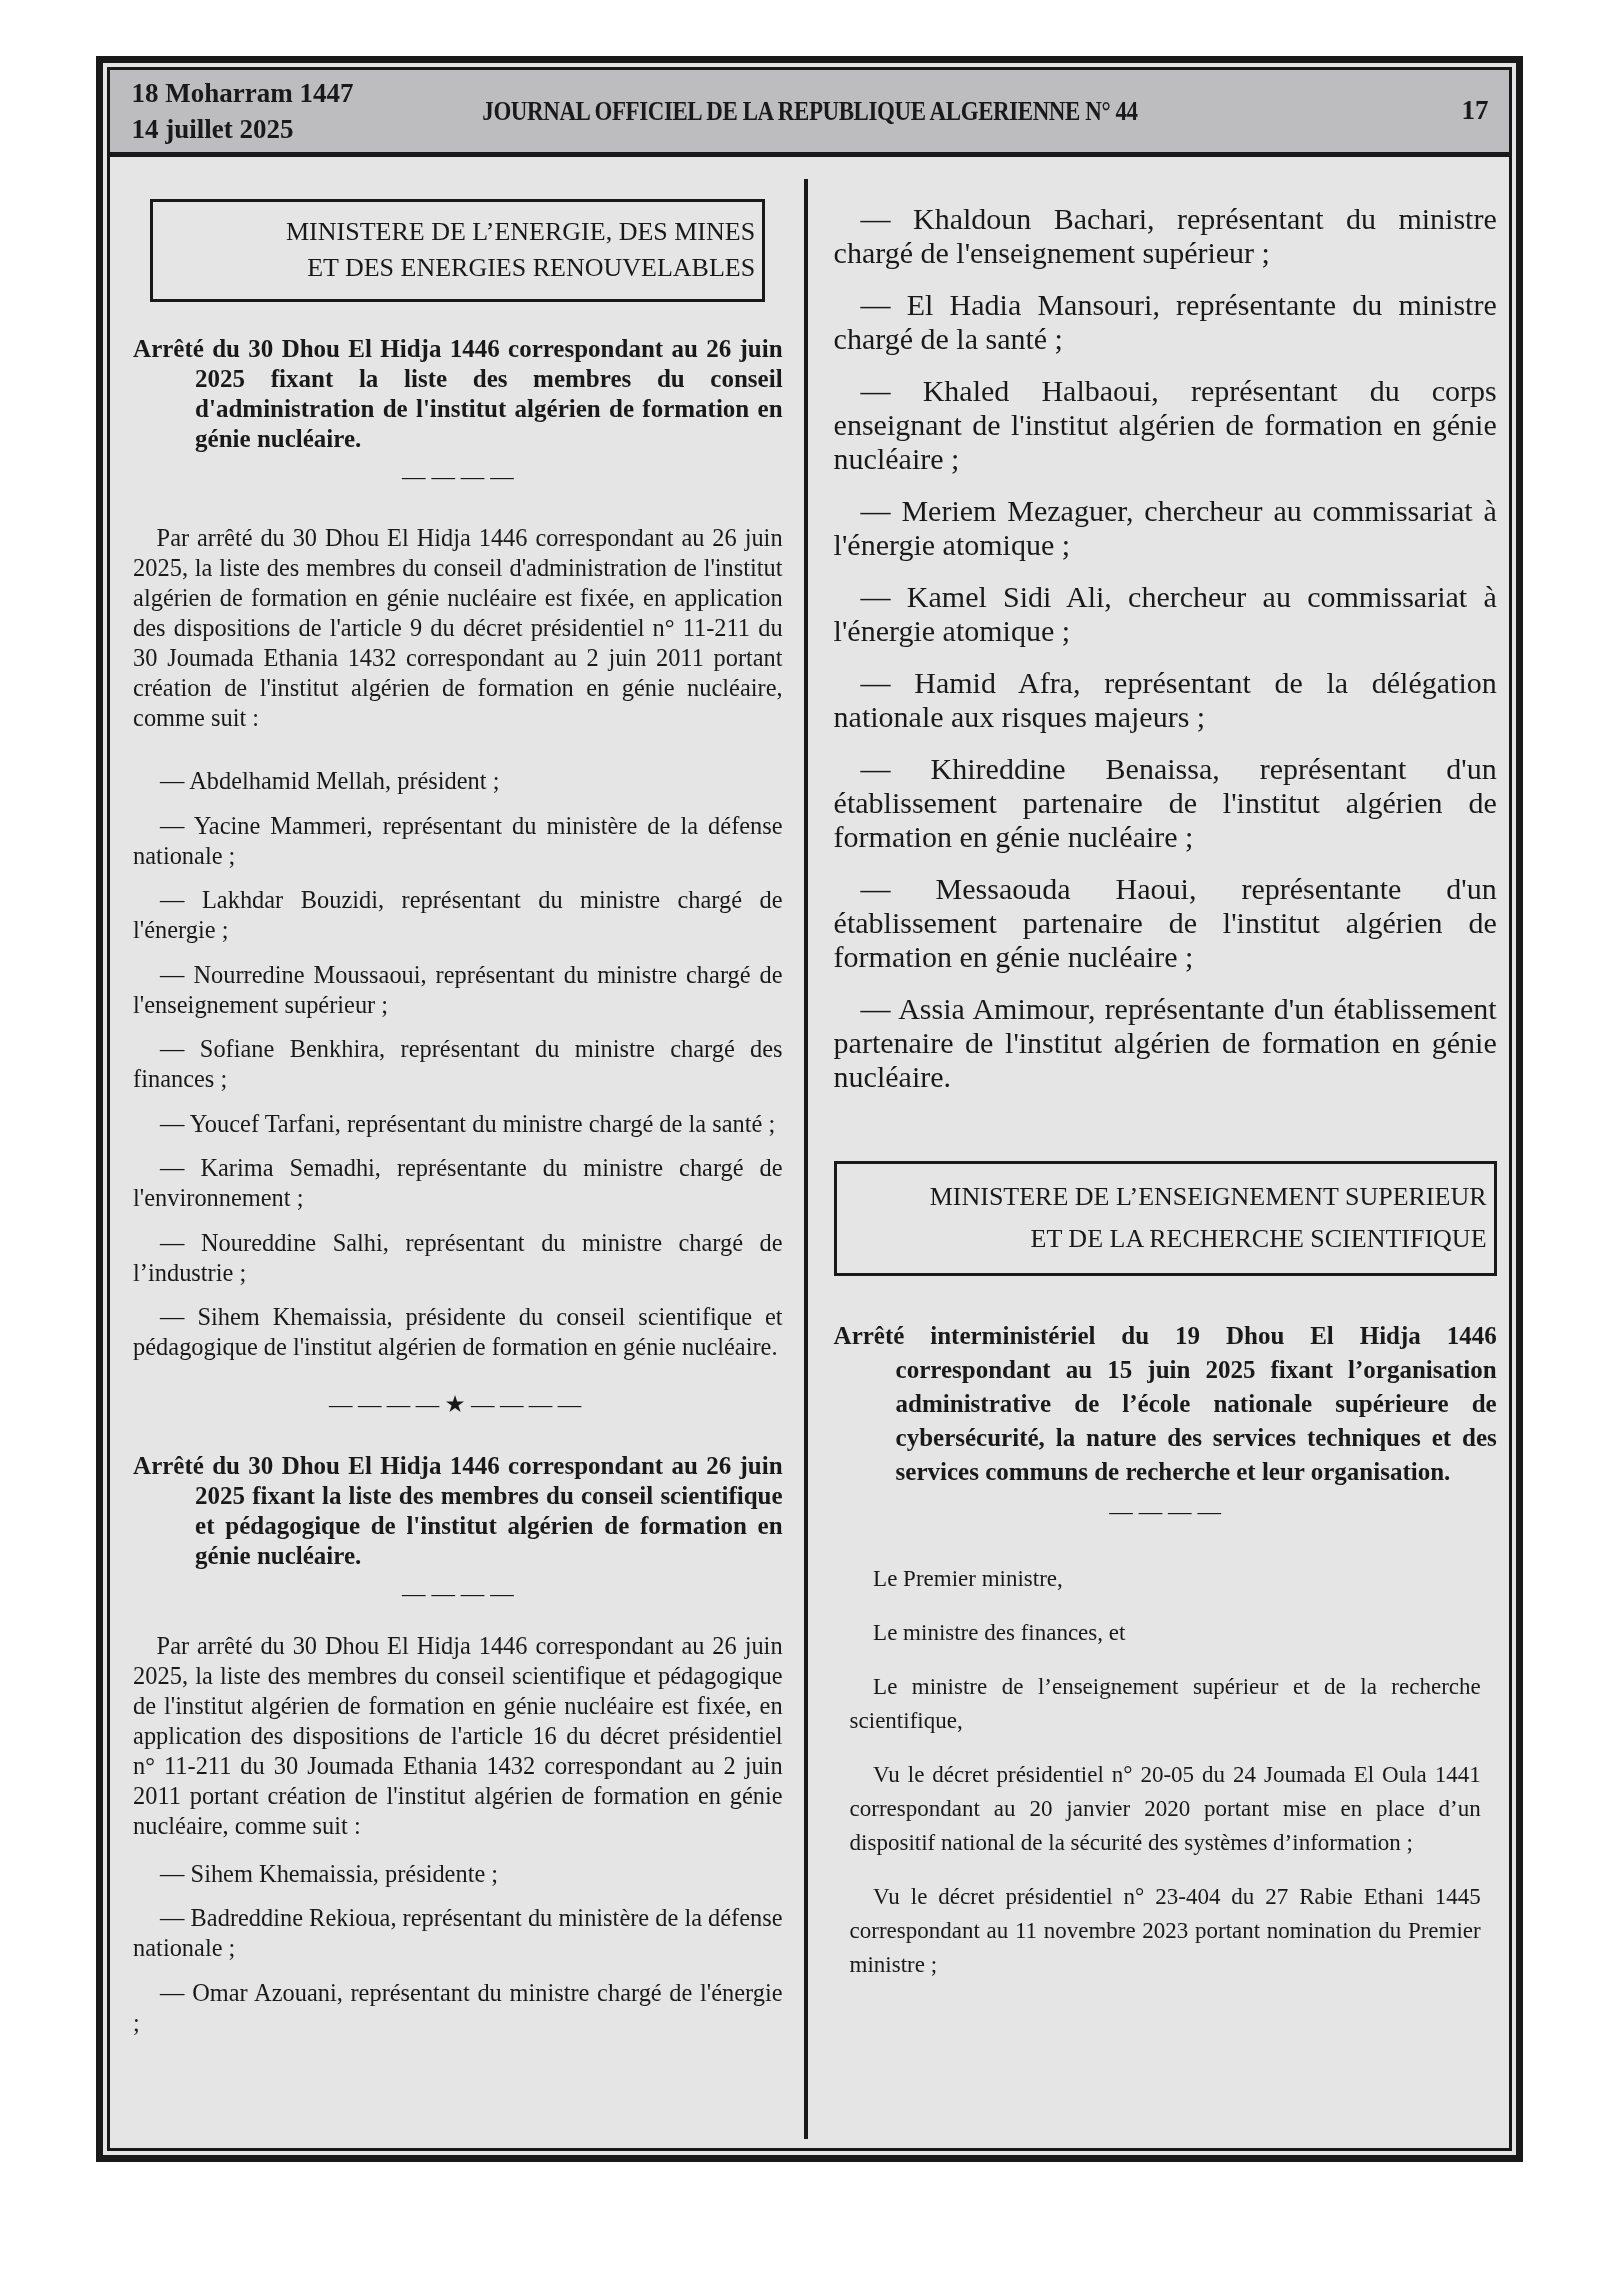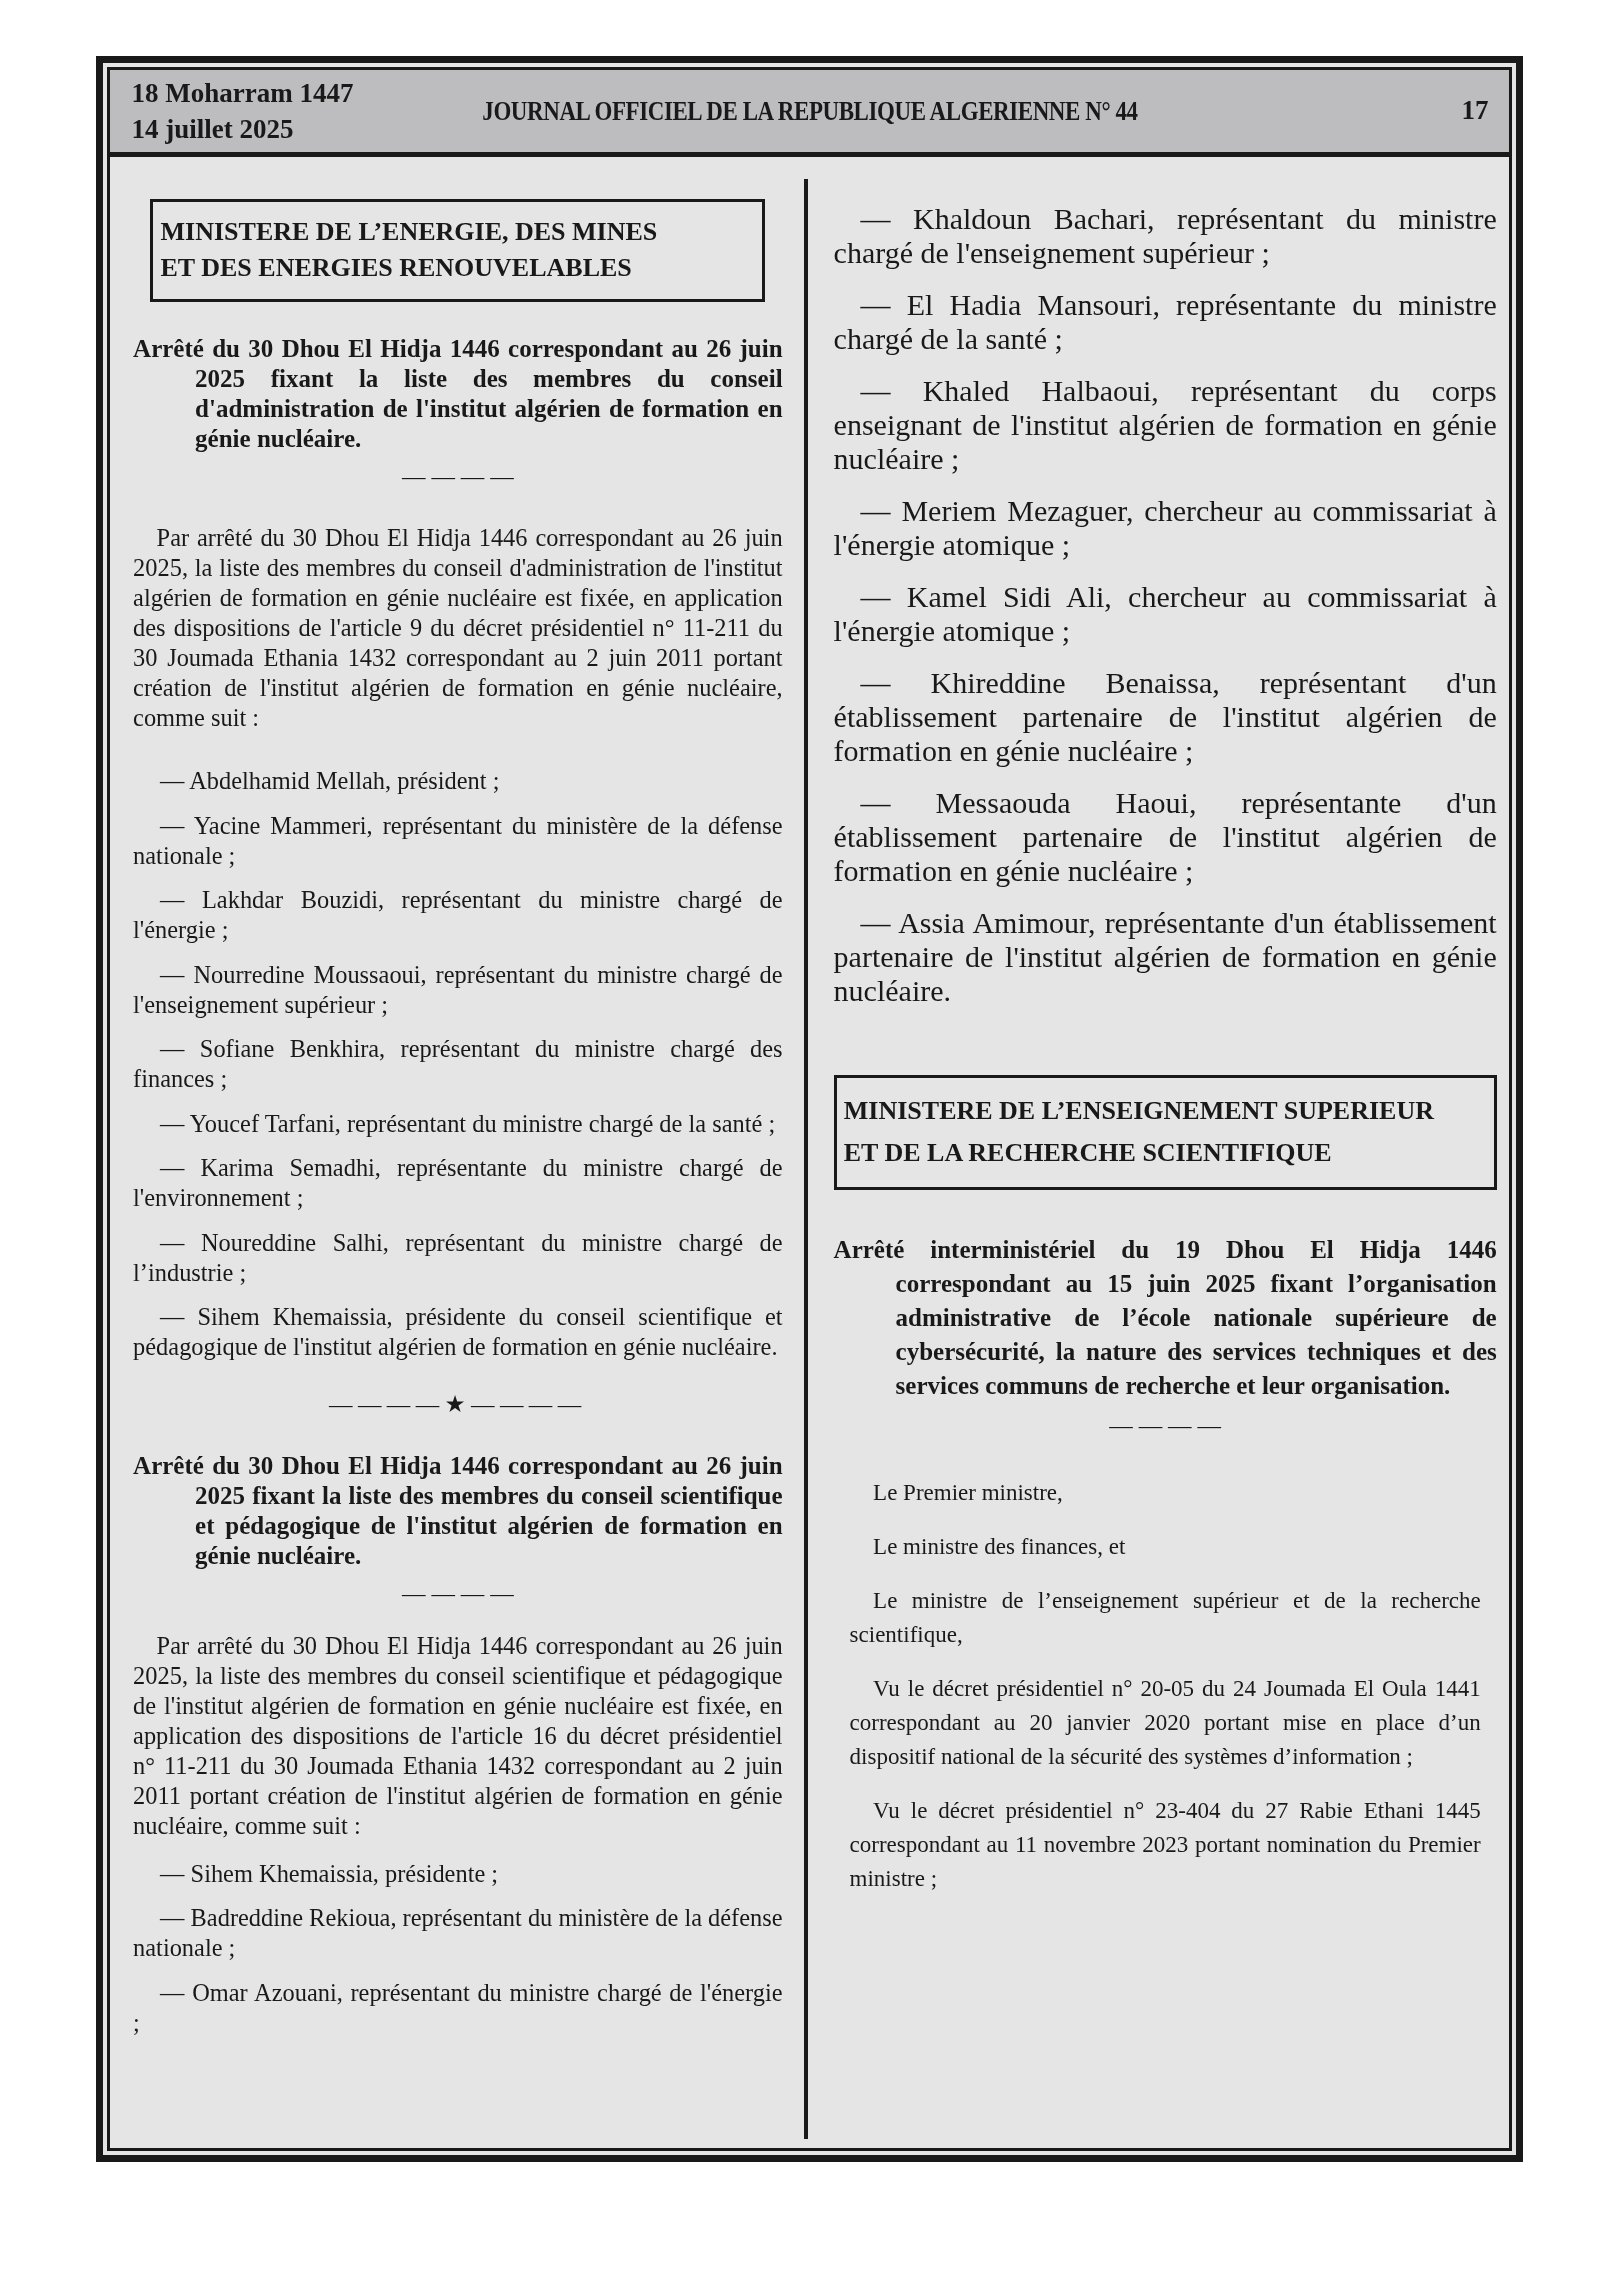--- a/index.html
+++ b/index.html
@@ -36,7 +36,7 @@
   .col-left{width:695px;padding:0 22px 0 23.5px;}
   .col-right{flex:1;padding:0 12.7px 0 29px;}
   
-  .ministry-box{border:3.6px solid var(--ink,#191919);text-align:left;font-weight:bold;box-sizing:border-box;}
+  .ministry-box{border:3.6px solid var(--ink,#191919);text-align:right;font-weight:normal;box-sizing:border-box;}
   .box-energy{width:615px;margin:42px auto 0;font-size:26px;line-height:36px;padding:12.7px 7.2px;}
   .box-higher{width:100%;margin:67px 0 0;font-size:26px;line-height:42px;padding:12.7px 7.2px;}
   .decree-heading{

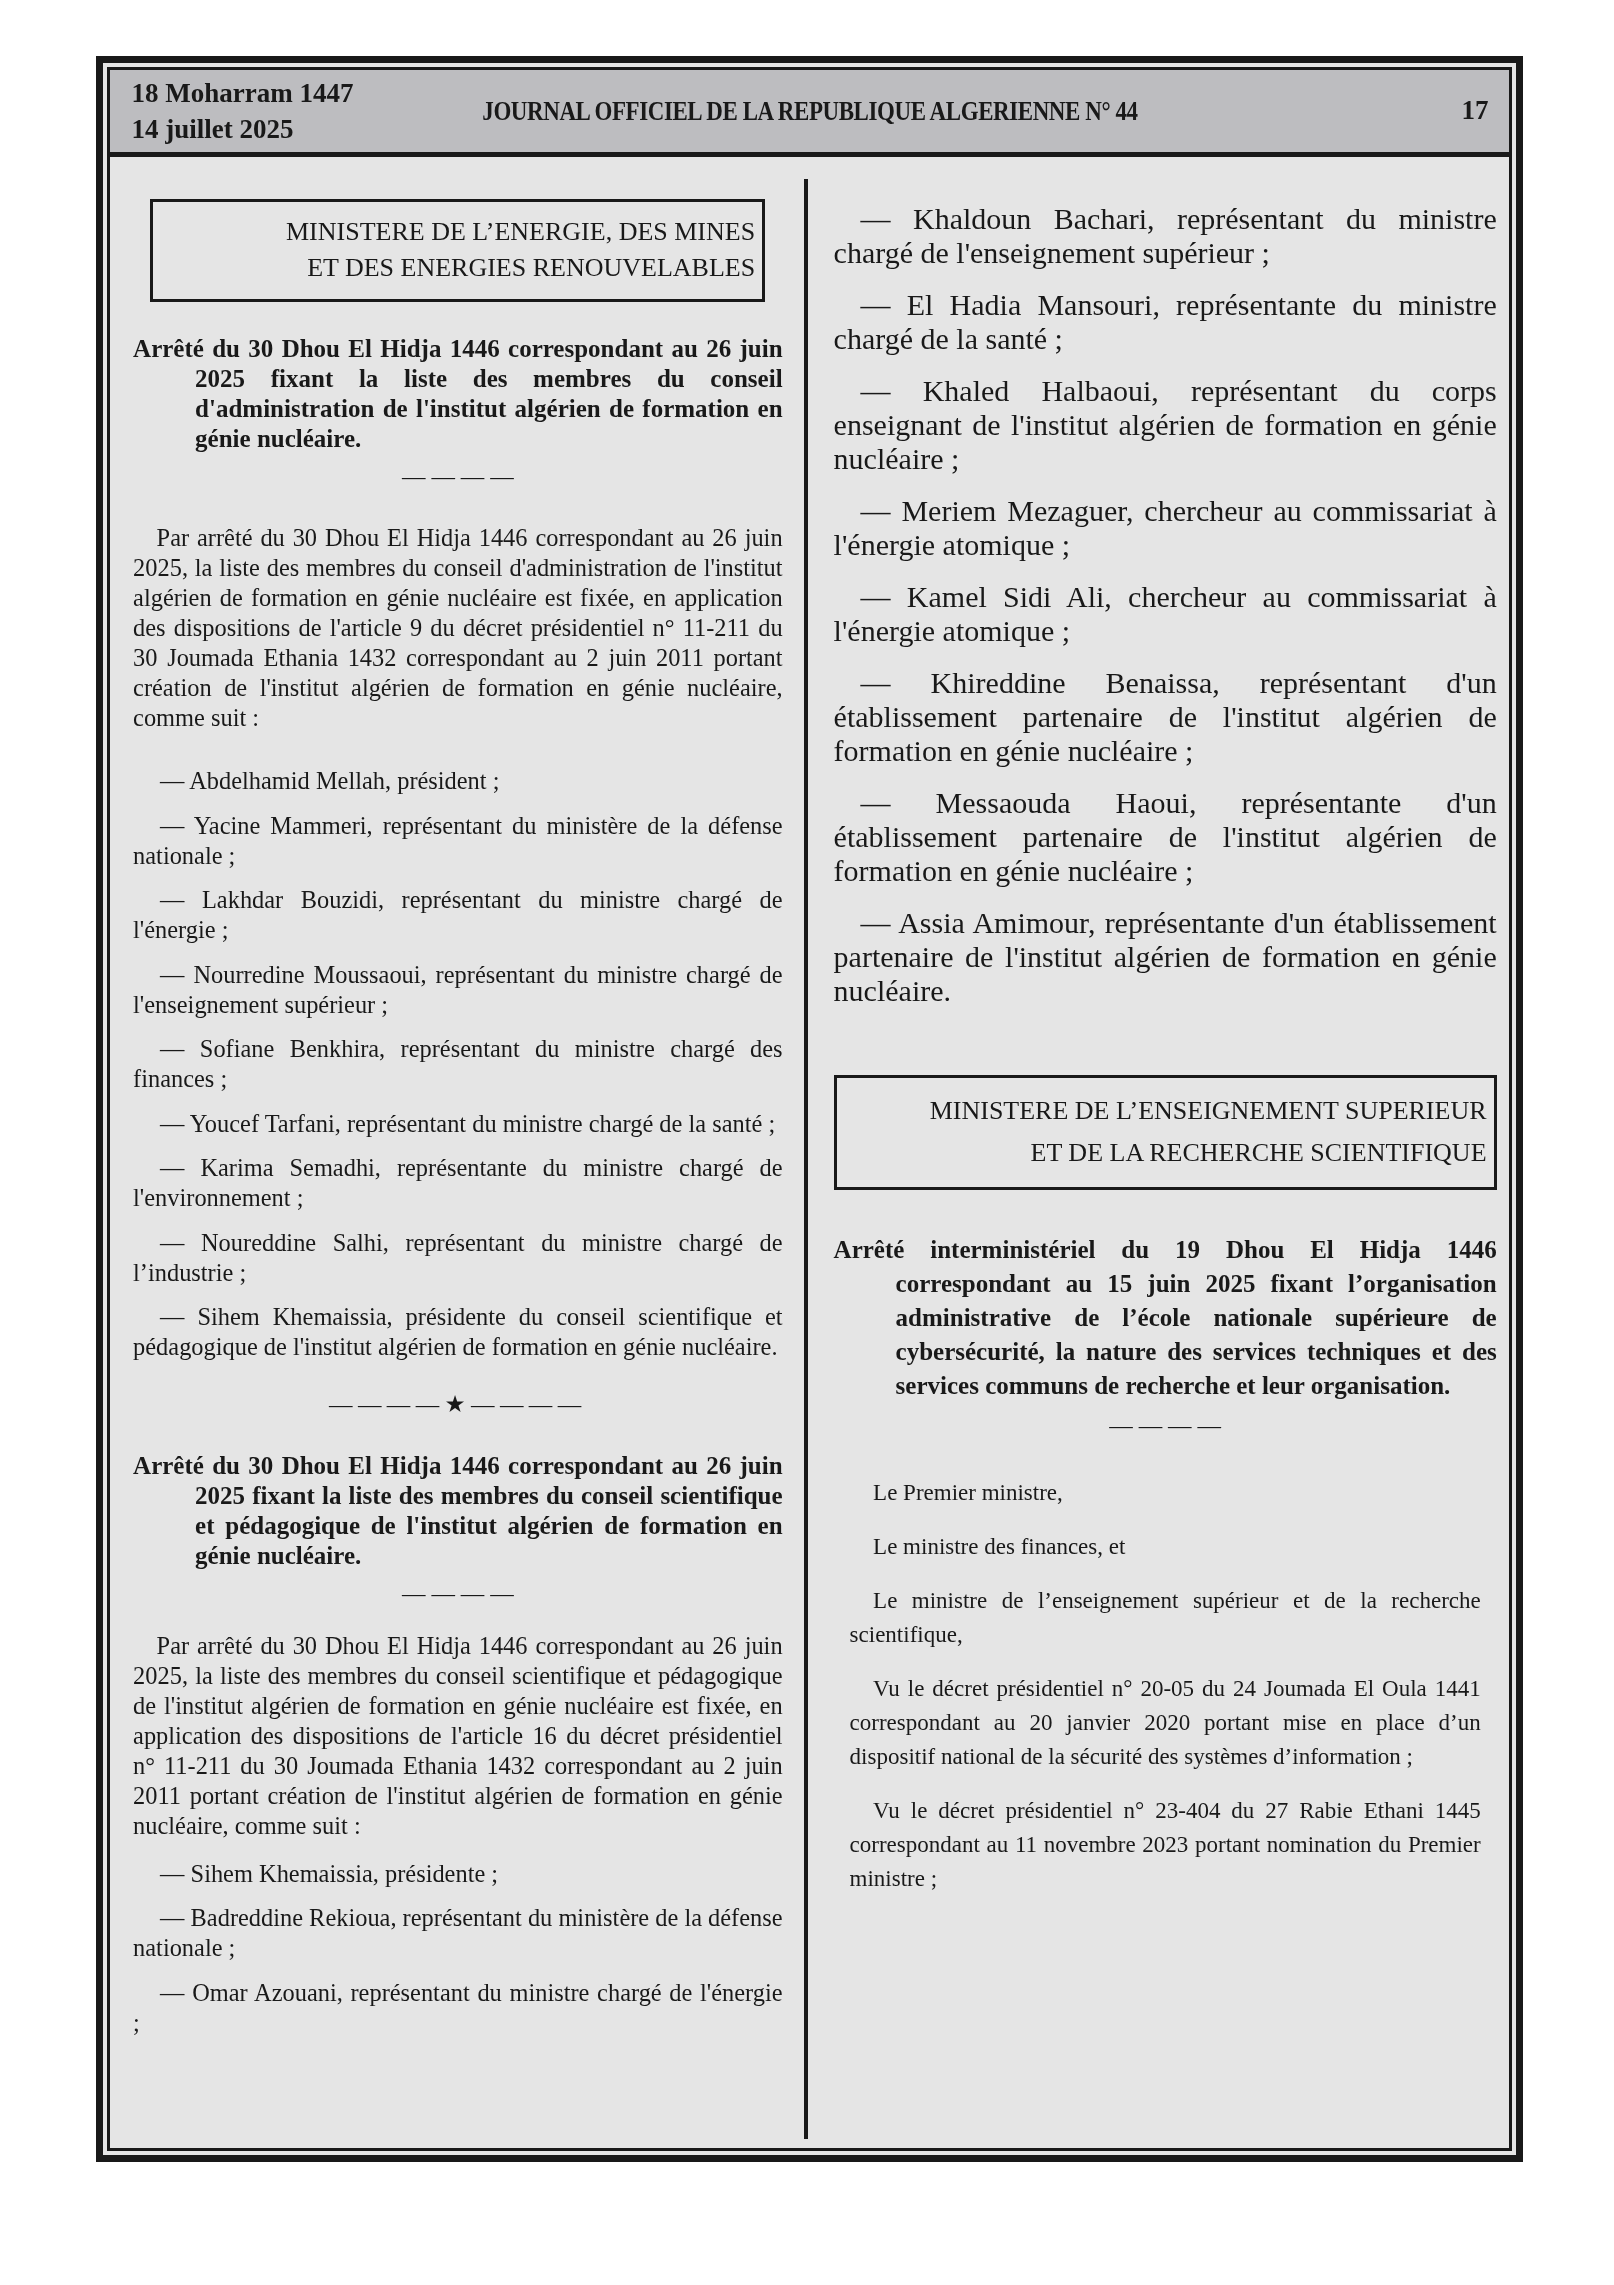--- a/index.html
+++ b/index.html
@@ -118,6 +118,7 @@
           <p class="item">— Khaled Halbaoui, représentant du corps enseignant de l'institut algérien de formation en génie nucléaire ;</p>
           <p class="item">— Meriem Mezaguer, chercheur au commissariat à l'énergie atomique ;</p>
           <p class="item">— Kamel Sidi Ali, chercheur au commissariat à l'énergie atomique ;</p>
+          <p class="item">— Hamid Afra, représentant de la délégation nationale aux risques majeurs ;</p>
           <p class="item">— Khireddine Benaissa, représentant d'un établissement partenaire de l'institut algérien de formation en génie nucléaire ;</p>
           <p class="item">— Messaouda Haoui, représentante d'un établissement partenaire de l'institut algérien de formation en génie nucléaire ;</p>
           <p class="item">— Assia Amimour, représentante d'un établissement partenaire de l'institut algérien de formation en génie nucléaire.</p>

